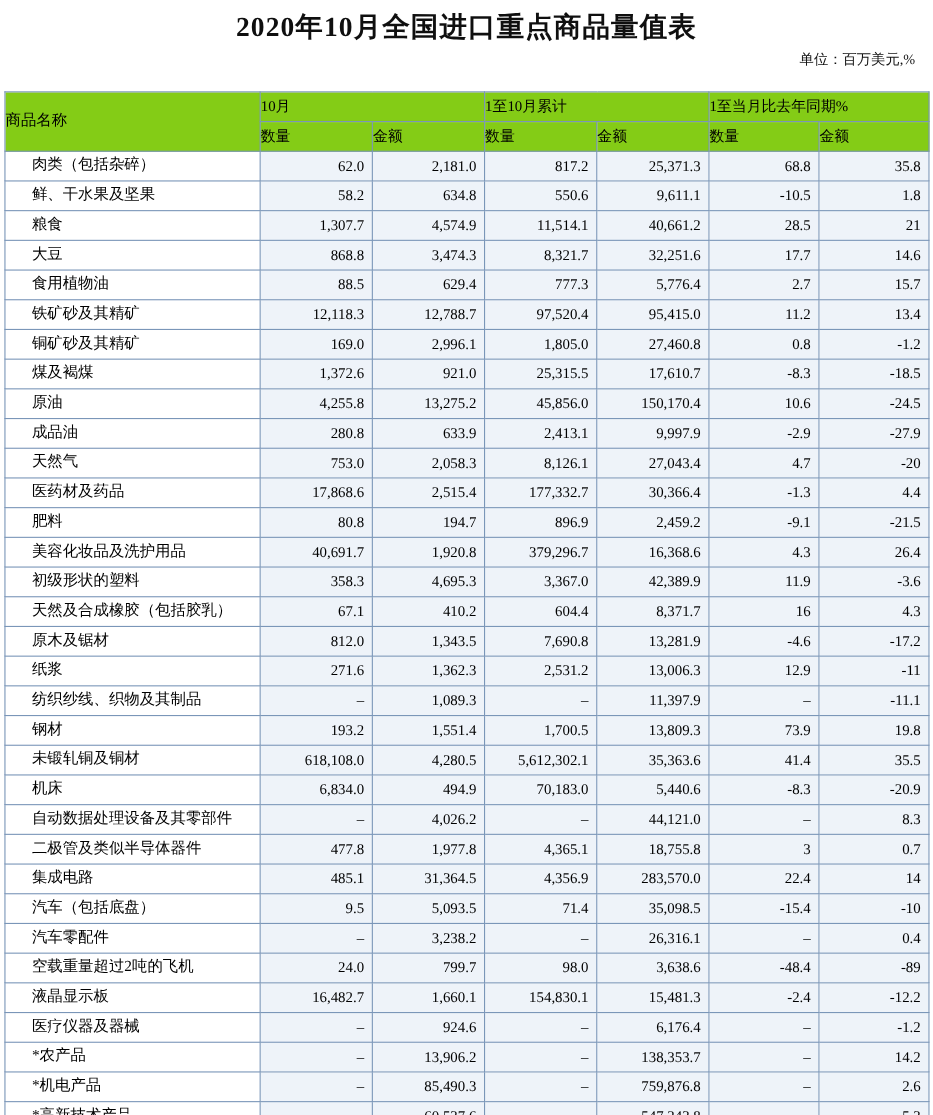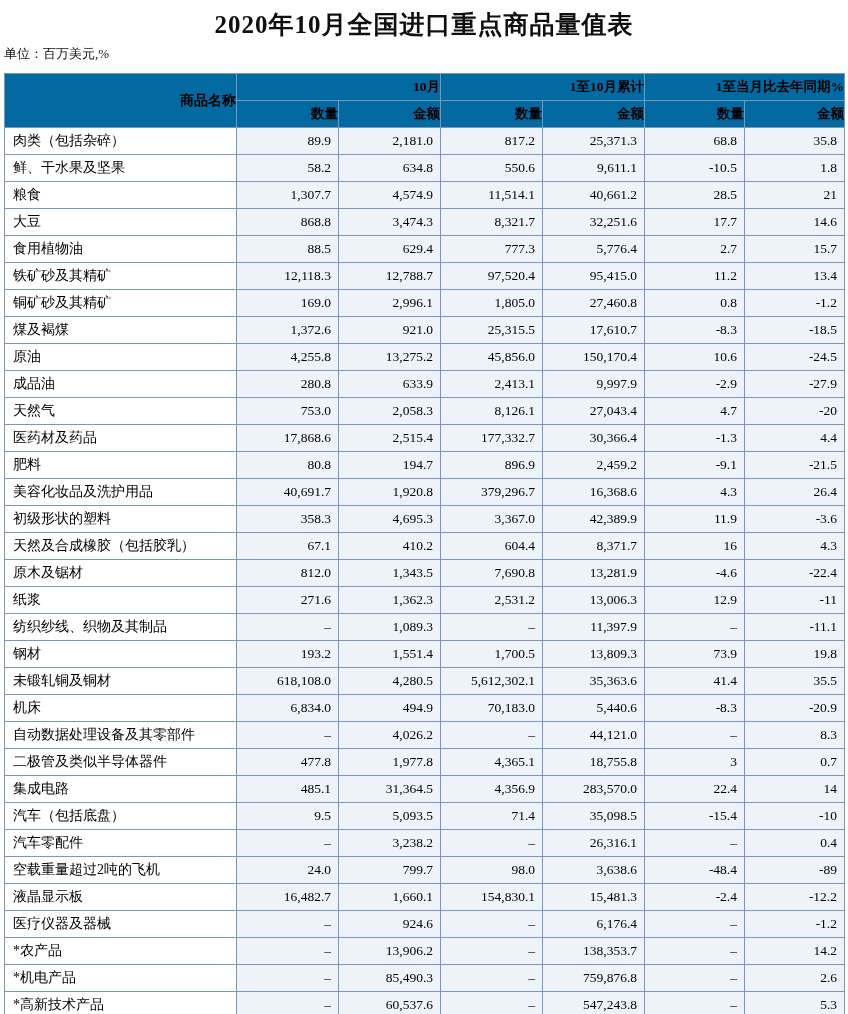--- a/index.html
+++ b/index.html
@@ -32,10 +32,10 @@
     color: #0f0f0f;
   }
   .unit {
-    text-align: left;
+    text-align: right;
     font-size: 13px;
     padding-right: 12px;
-    padding-bottom: 10px;
+    padding-bottom: 20px;
     font-family: "Liberation Serif", serif;
     color: #111;
   }

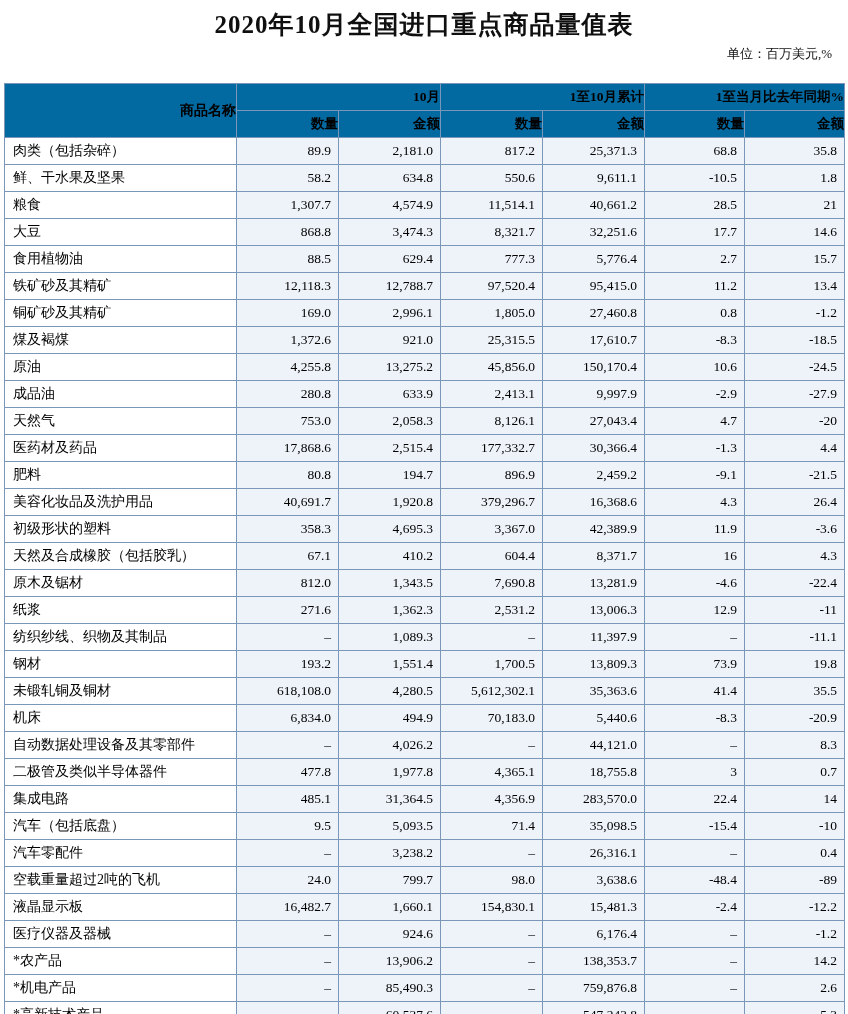--- a/index.html
+++ b/index.html
@@ -54,9 +54,9 @@
     color: #000;
   }
   thead th {
-    background: #0369a1;
-    text-align: right;
-    font-weight: bold;
+    background: #84cc16;
+    text-align: left;
+    font-weight: normal;
     font-size: 14px;
   }
   thead th.namecol {

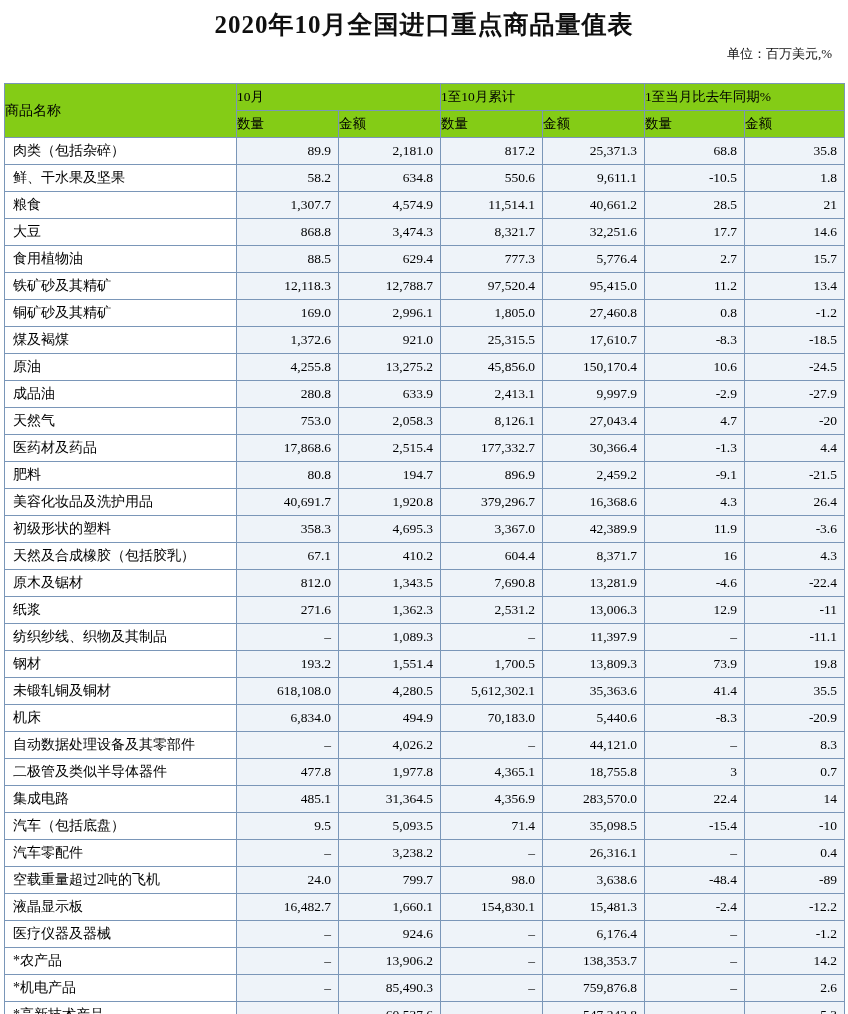--- a/index.html
+++ b/index.html
@@ -64,7 +64,7 @@
   }
   tbody td.name {
     text-align: left;
-    padding-left: 8px;
+    padding-left: 24px;
     background: #ffffff;
     font-size: 14px;
     white-space: nowrap;

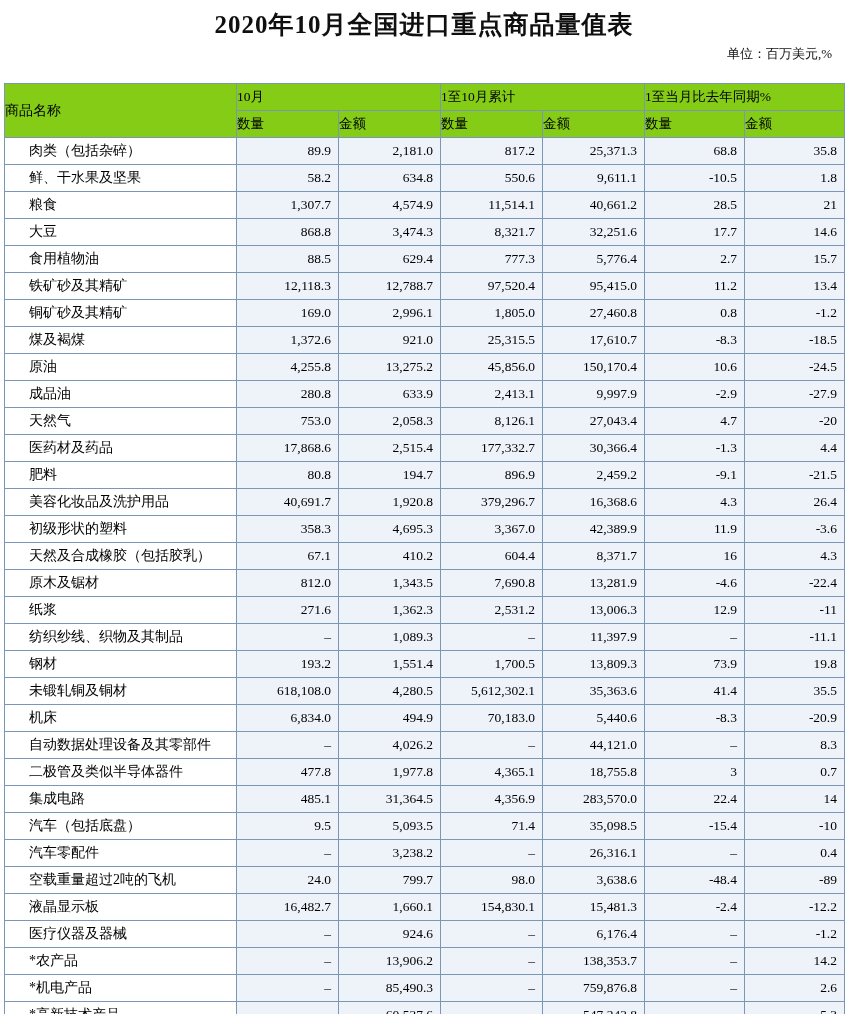--- a/index.html
+++ b/index.html
@@ -124,7 +124,7 @@
     <tbody id="tbody">
         <tr>
           <td class="name">肉类（包括杂碎）</td>
-          <td class="num shaded">89.9</td>
+          <td class="num shaded">62.0</td>
           <td class="num shaded">2,181.0</td>
           <td class="num shaded">817.2</td>
           <td class="num shaded">25,371.3</td>

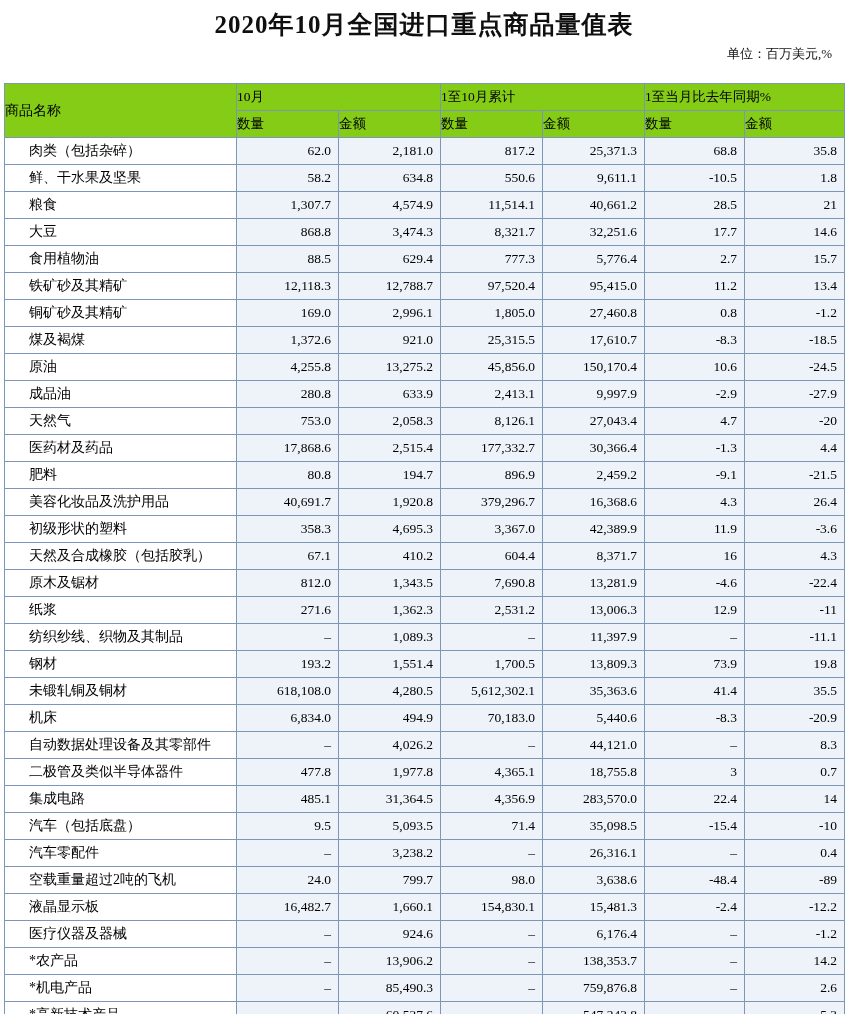--- a/index.html
+++ b/index.html
@@ -273,7 +273,7 @@
           <td class="num shaded">7,690.8</td>
           <td class="num shaded">13,281.9</td>
           <td class="num shaded">-4.6</td>
-          <td class="num shaded">-22.4</td>
+          <td class="num shaded">-17.2</td>
         </tr>
         <tr>
           <td class="name">纸浆</td>

